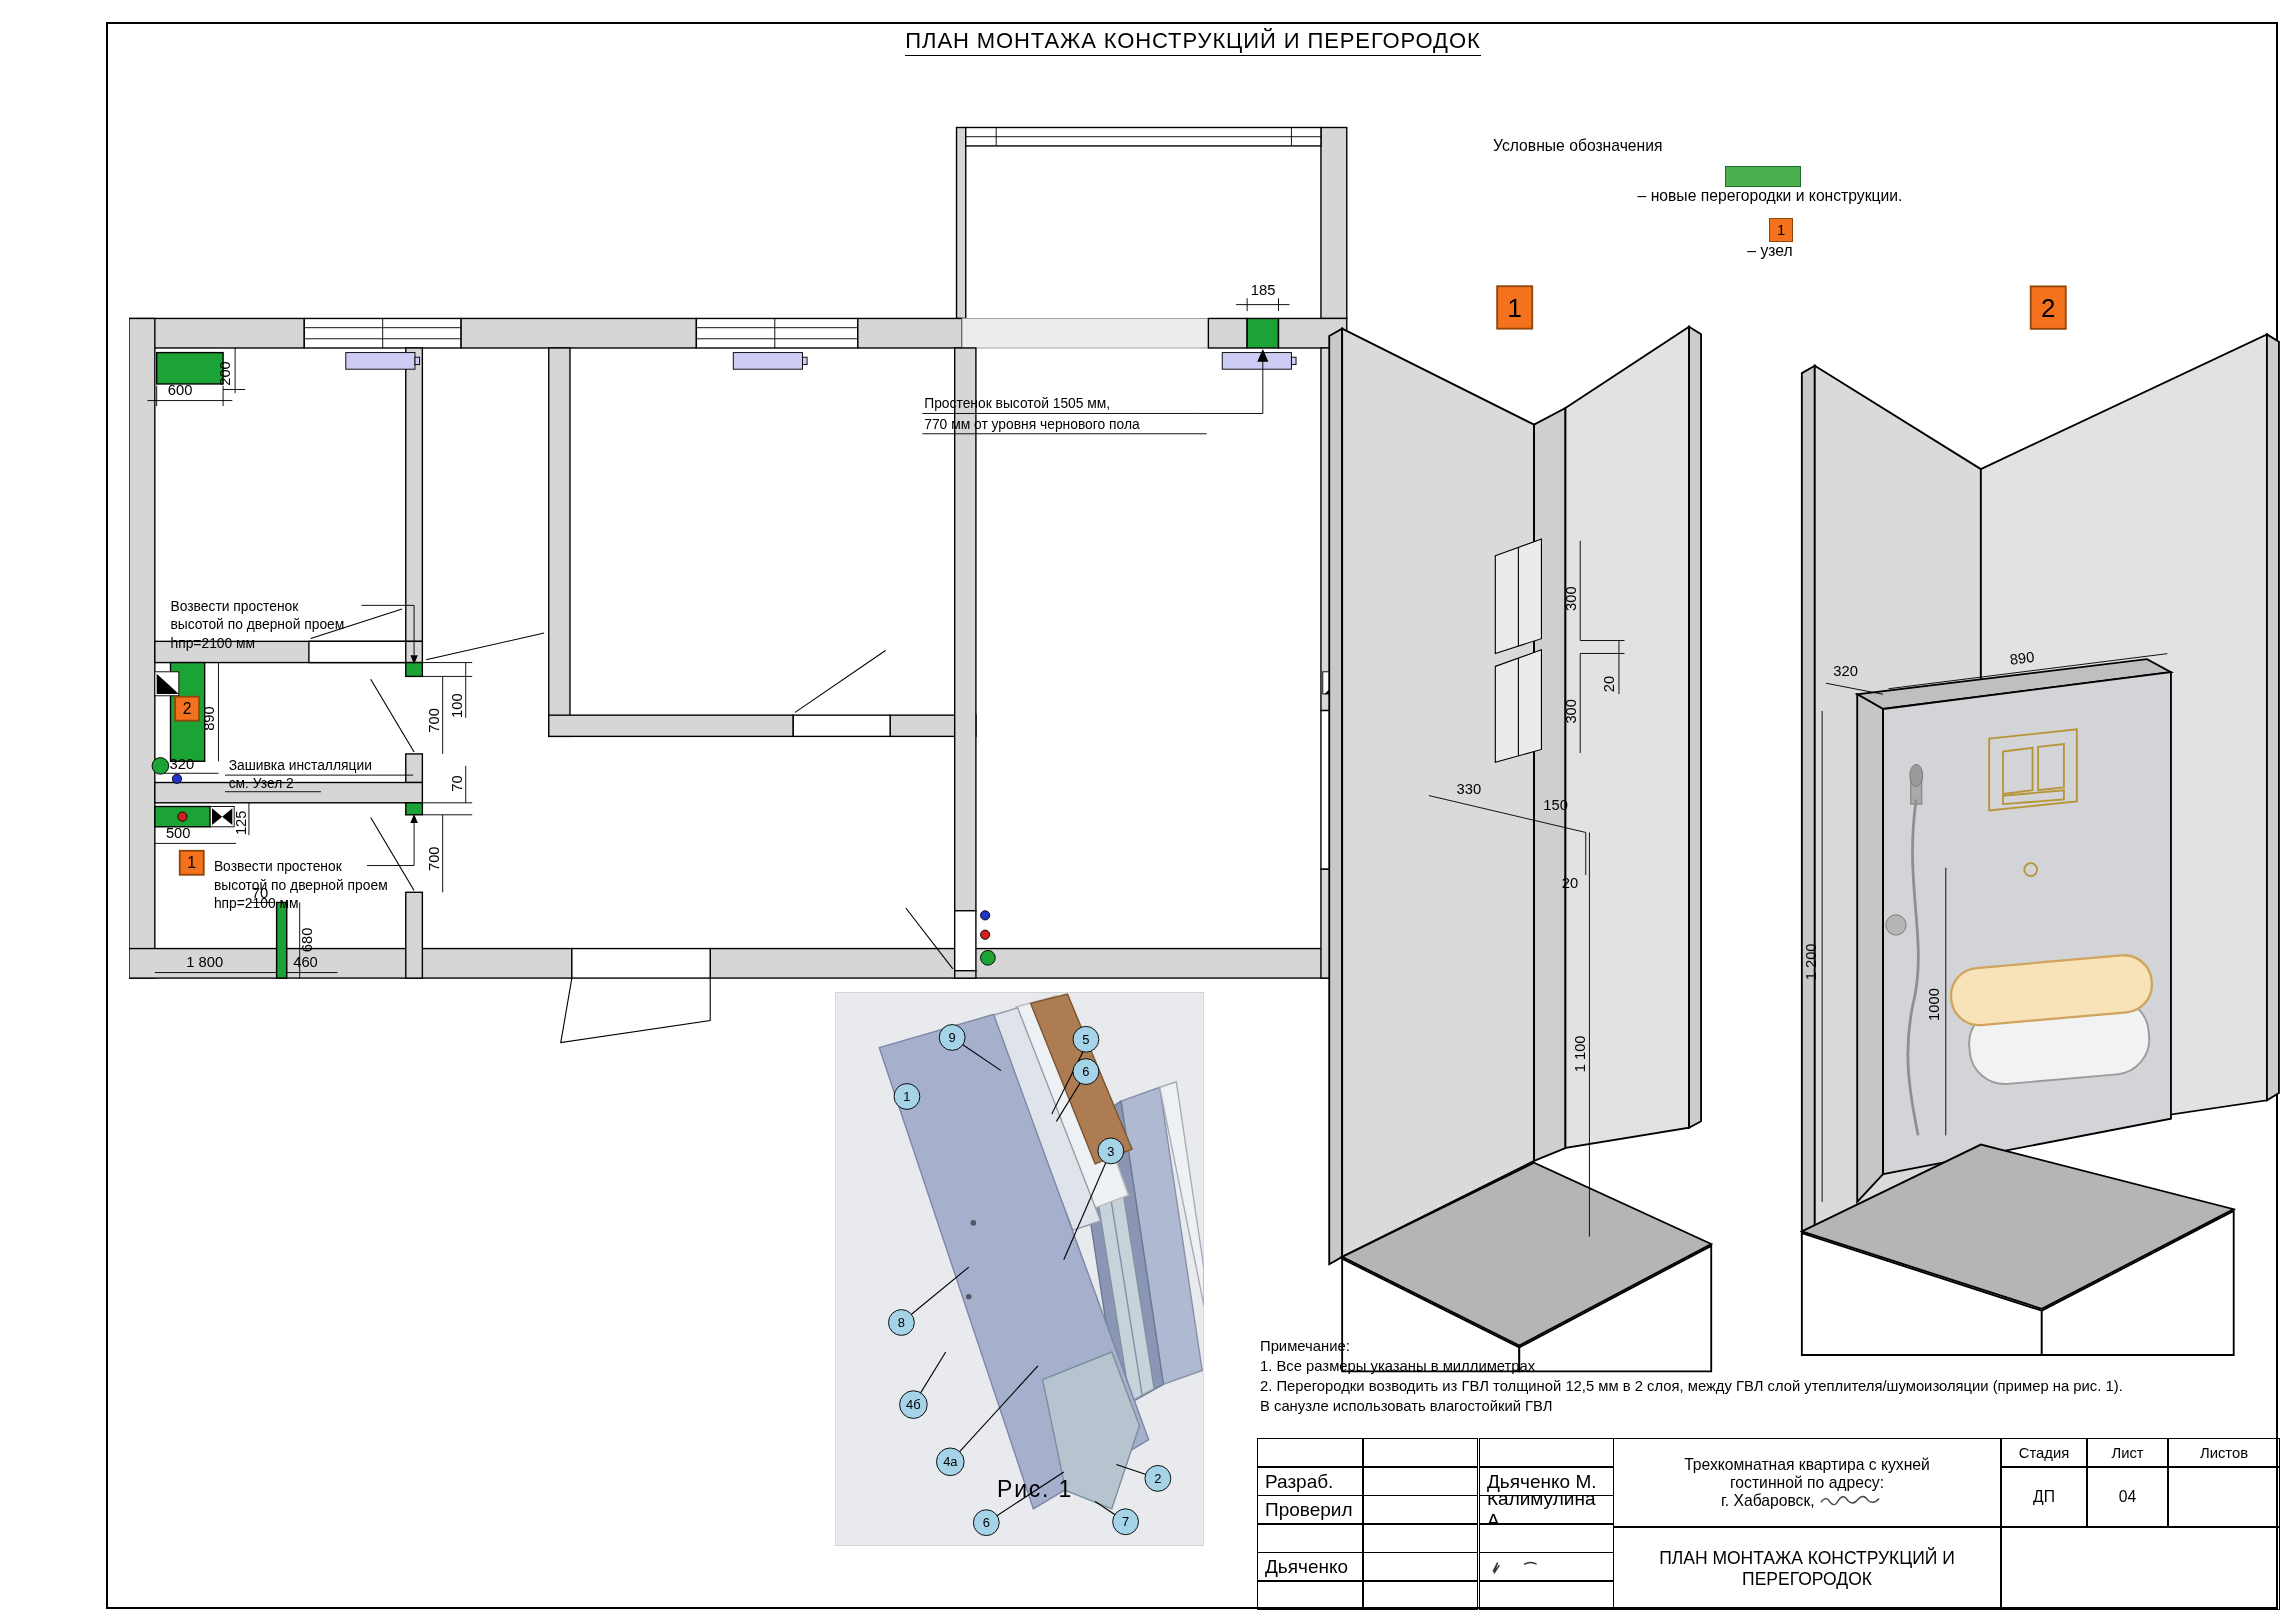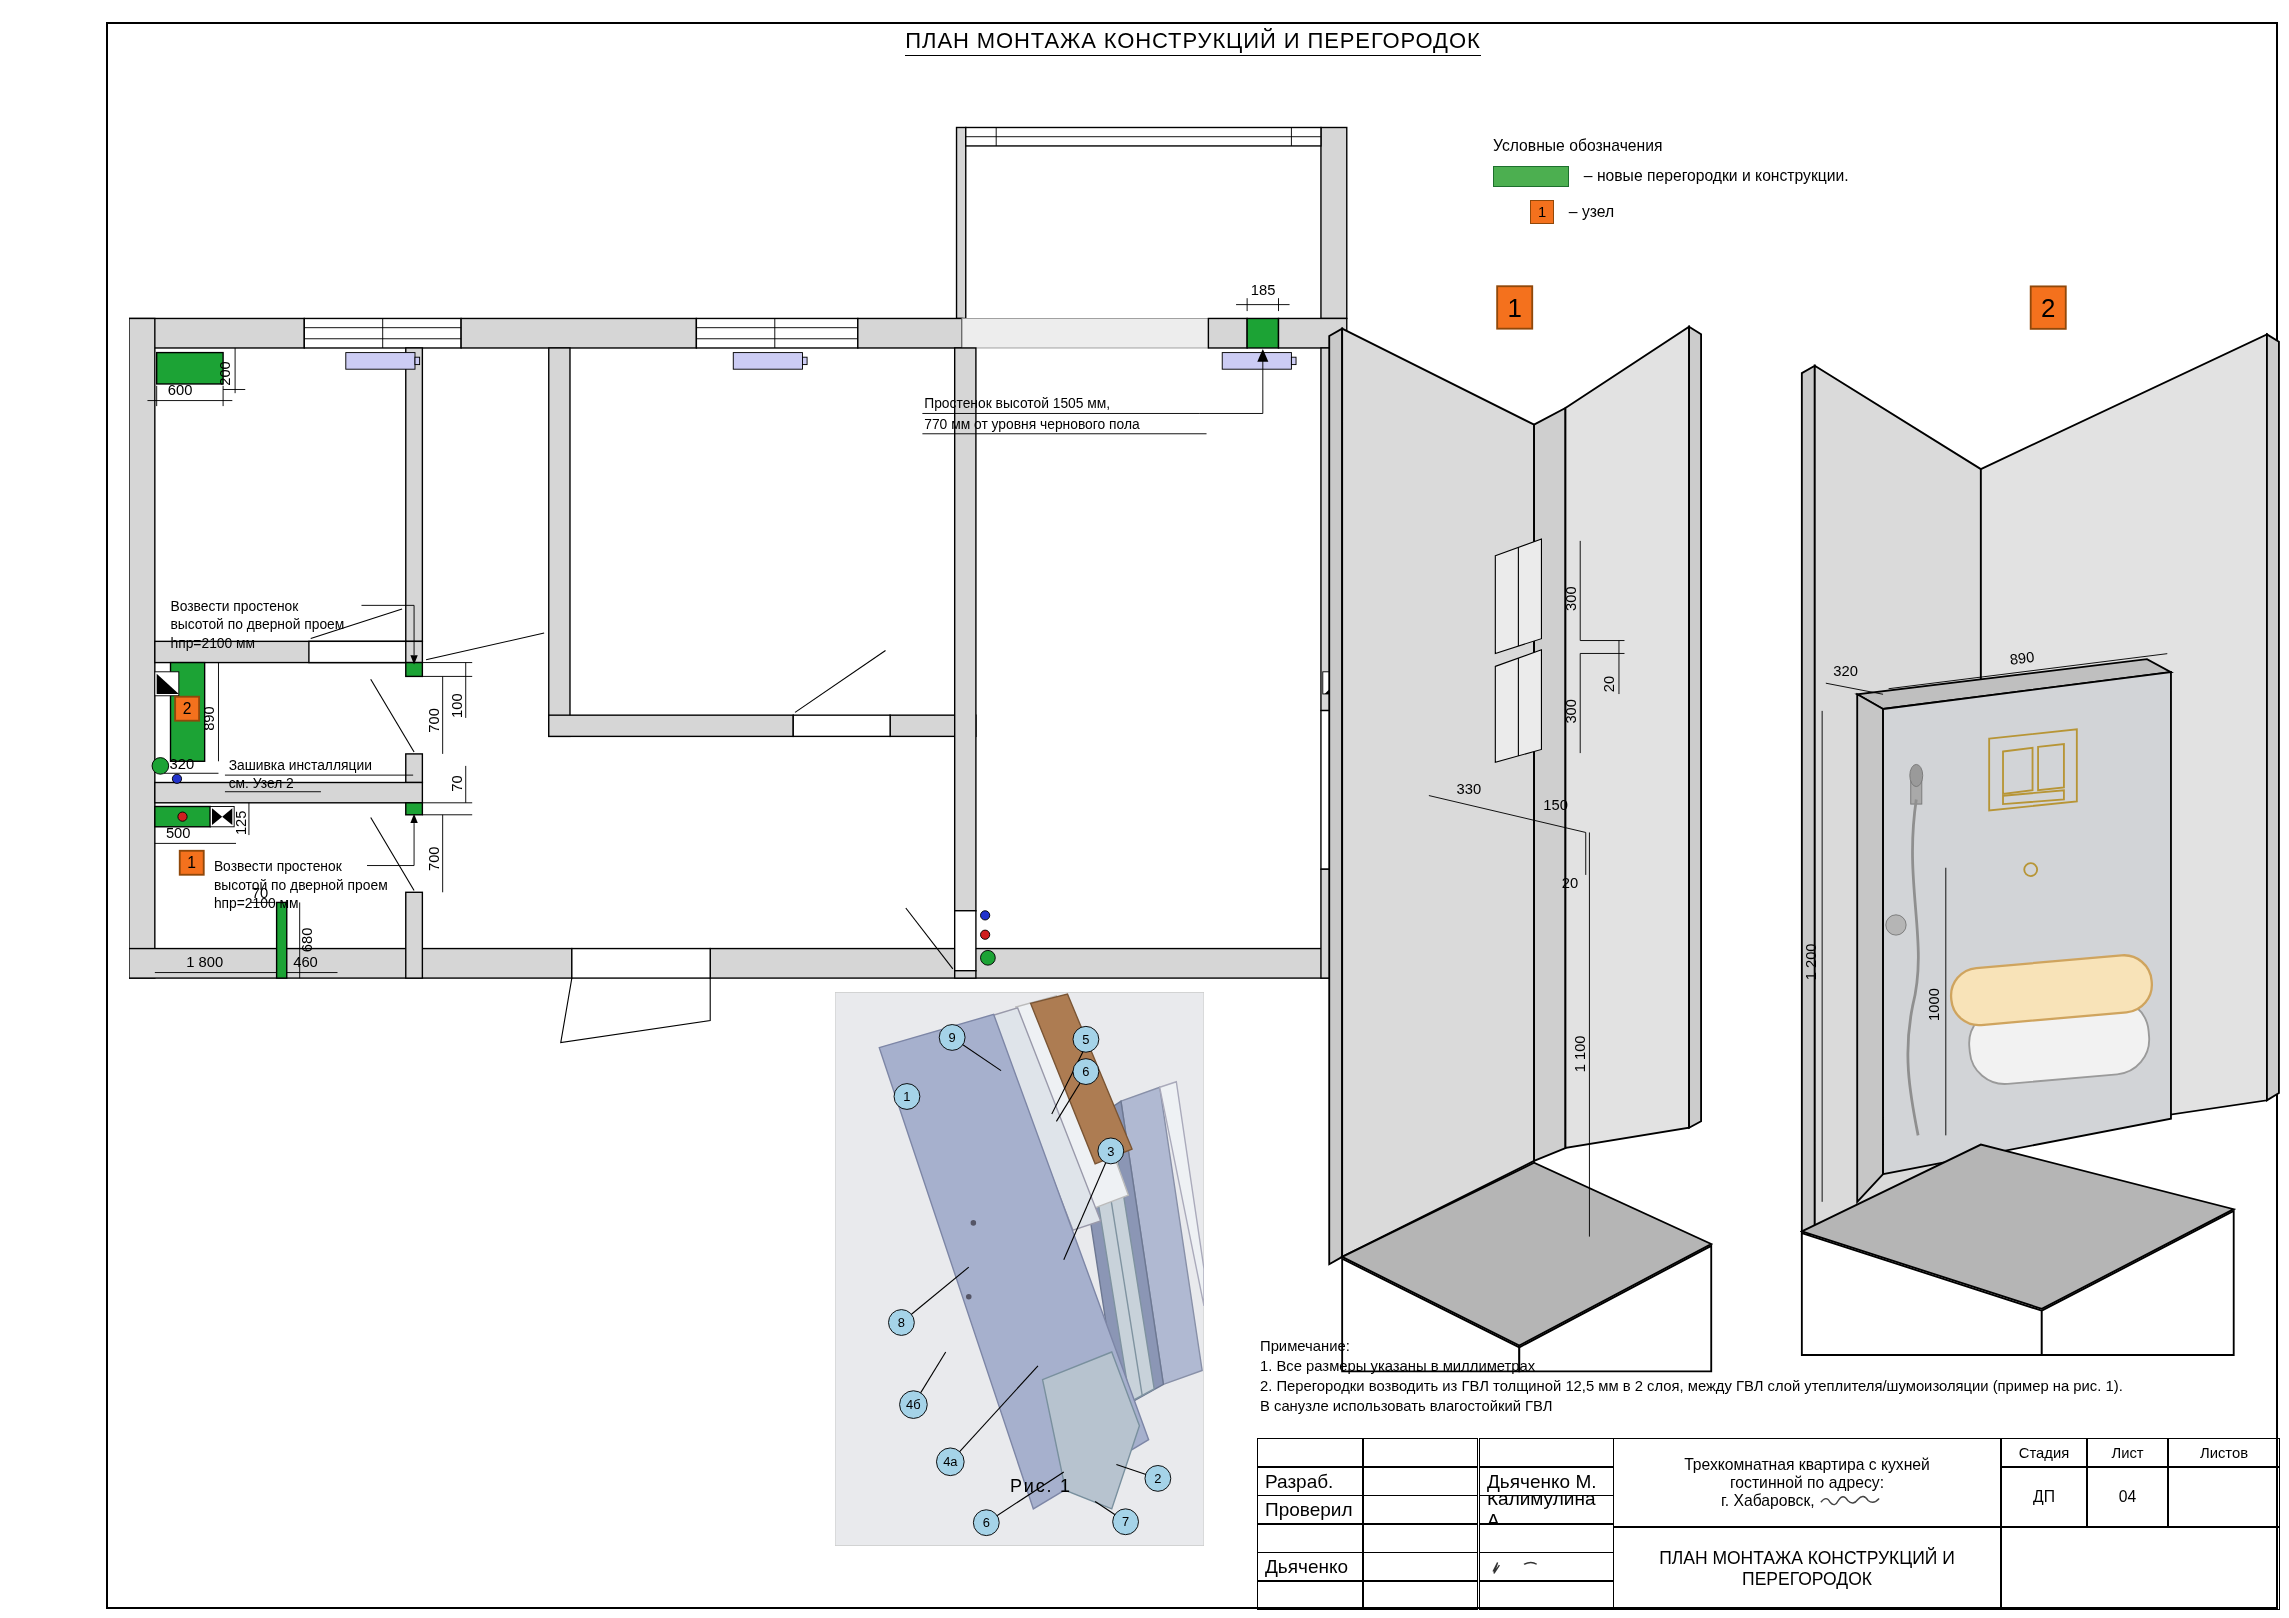--- a/index.html
+++ b/index.html
@@ -10,7 +10,7 @@
   .doc-title span{border-bottom:1.8px solid #000;padding-bottom:1.8px;}
   .legend{left:1493px;top:137px;width:554px;font-size:15.7px;}
   .legend-title{margin-bottom:11px;}
-  .legend-row{display:flex;align-items:center;margin-bottom:13px;}
+  .legend-row{display:flex;align-items:center;margin-bottom:13px;flex-direction:column;}
   .legend-swatch{width:74px;height:18.5px;background:#4CAF50;border:1.8px solid #1d6f2d;margin-right:14.8px;}
   .legend-node{width:22px;height:22px;background:#F4711D;border:1.8px solid #90480a;margin:0 14.8px 0 37px;
     display:flex;align-items:center;justify-content:center;font-size:14.8px;}

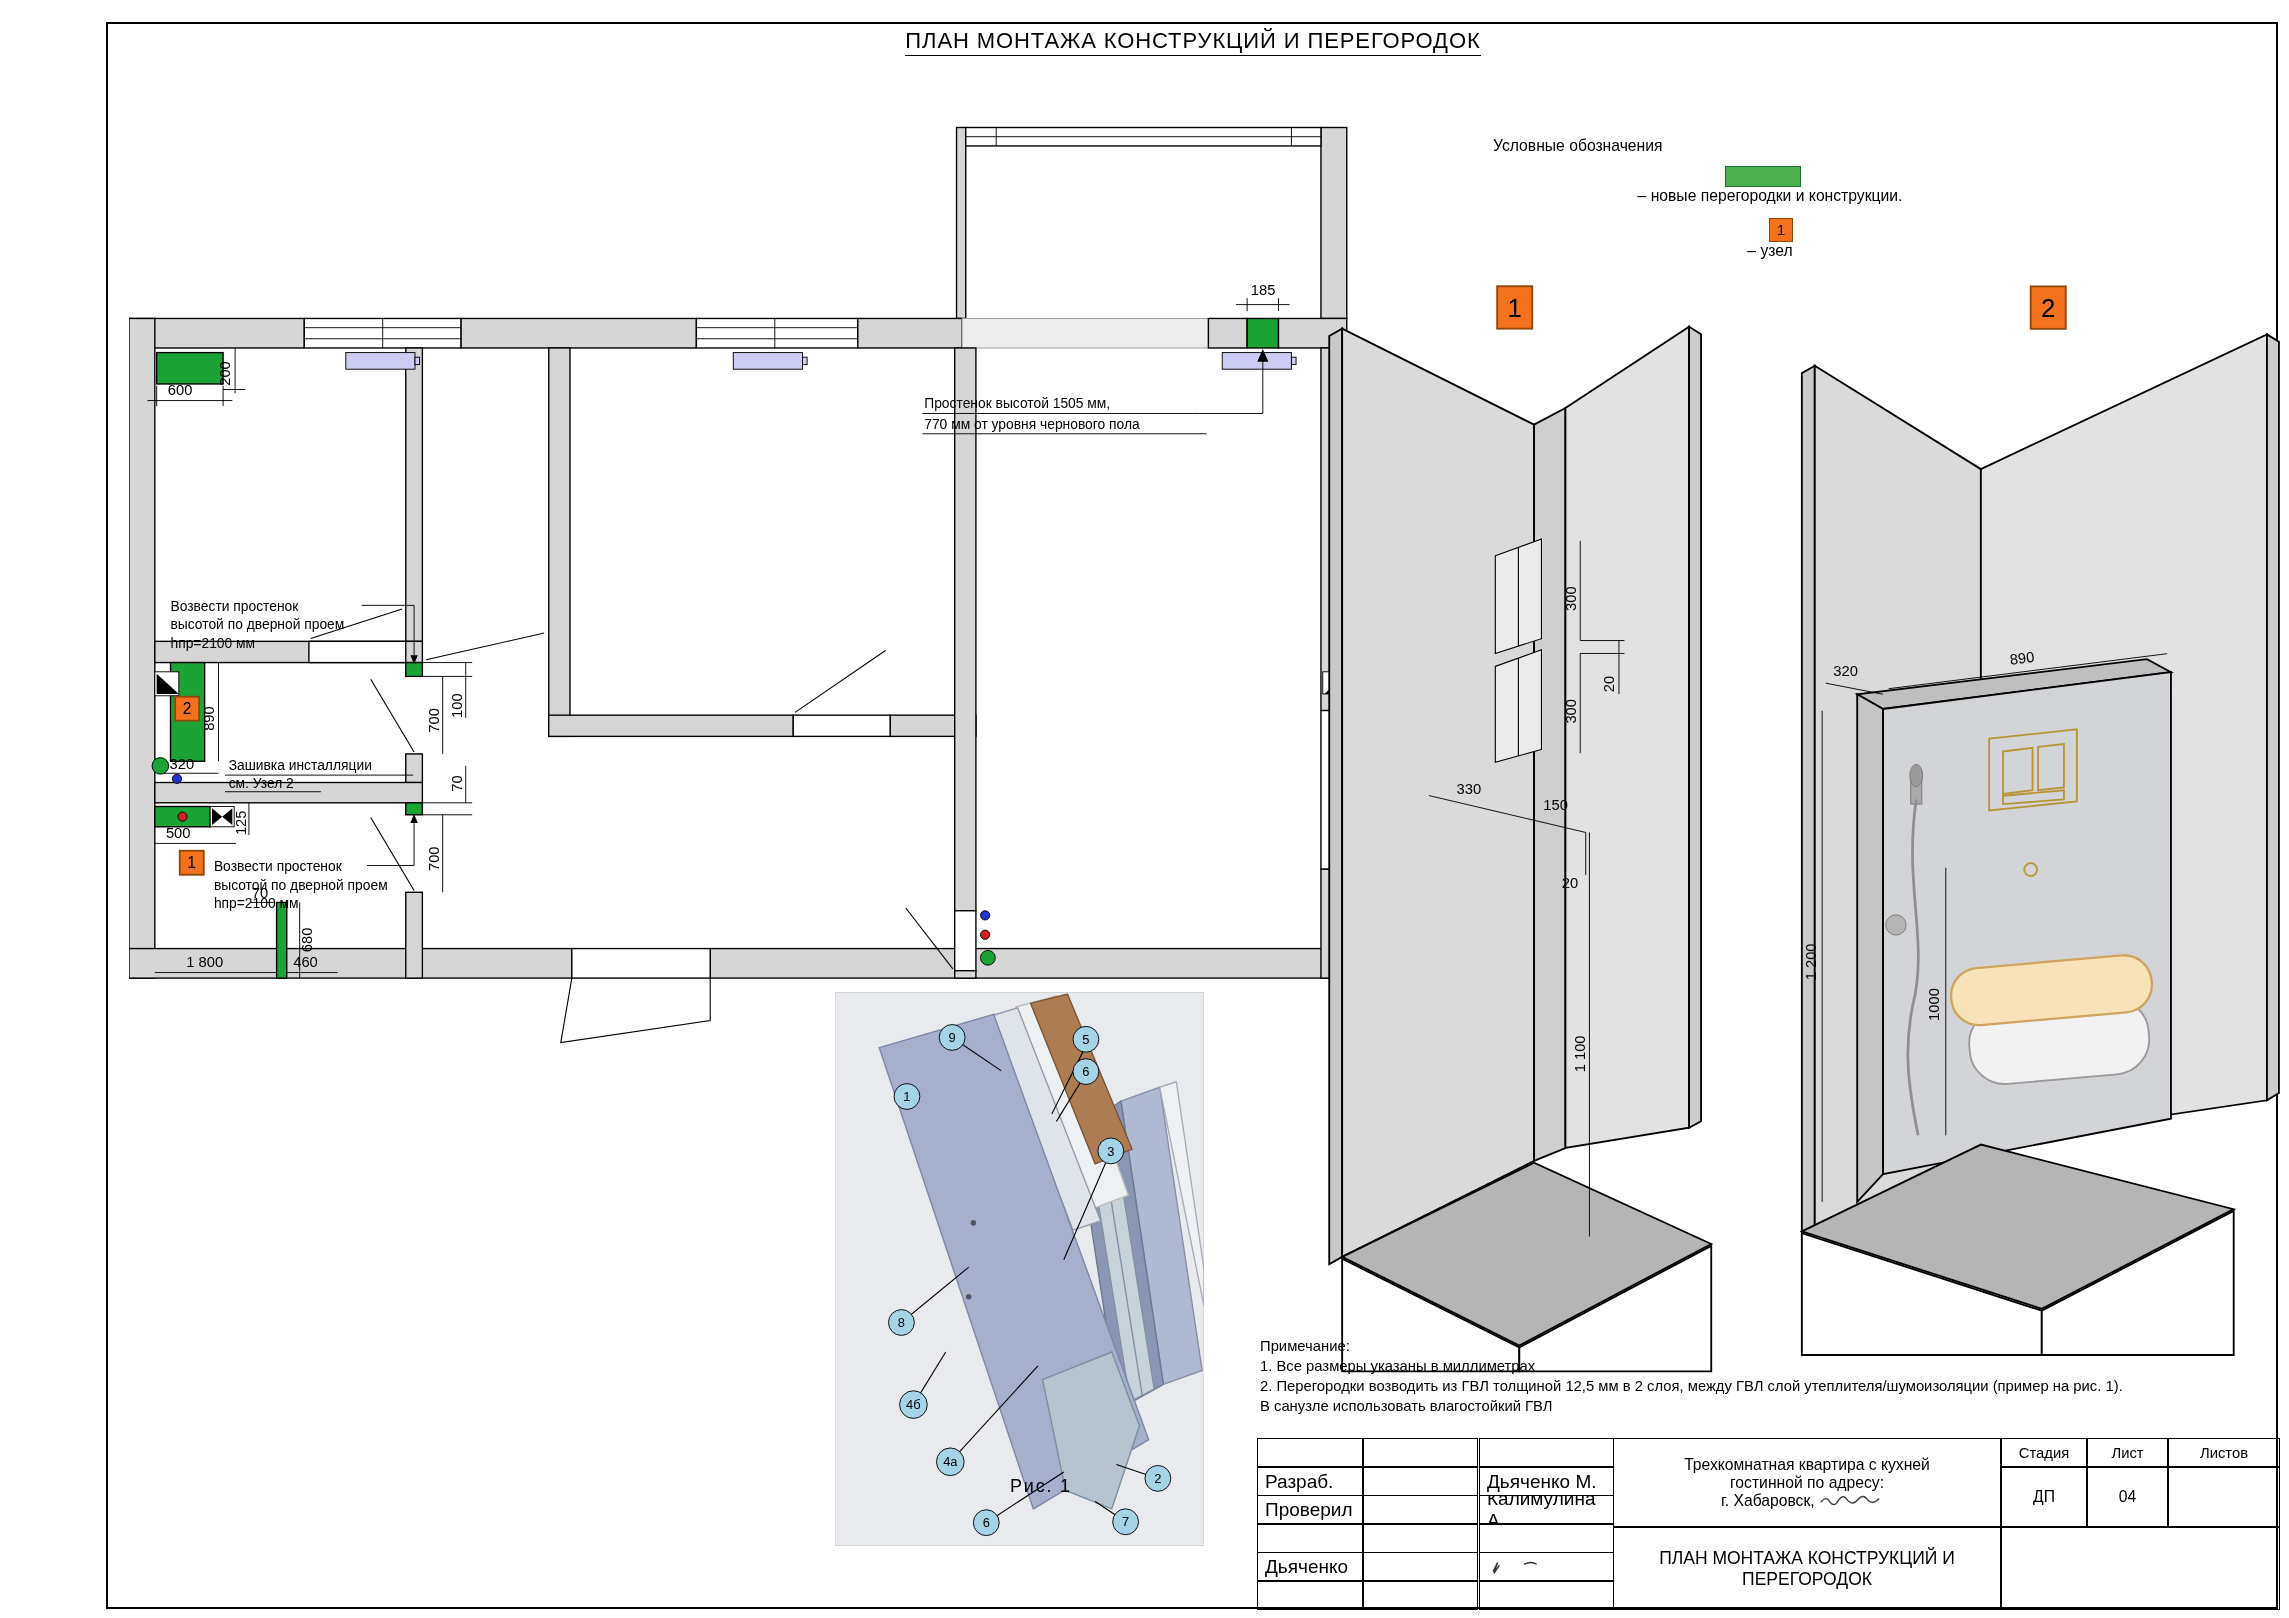--- a/index.html
+++ b/index.html
@@ -20,7 +20,7 @@
   .tb-cell{position:absolute;border:1.8px solid #000;box-sizing:border-box;font-size:19px;
     display:flex;align-items:center;padding-left:7px;overflow:hidden;}
   .tb-center{justify-content:center;text-align:center;padding:0 3.7px;flex-direction:column;}
-  .fig-caption{left:997px;top:1476px;width:231px;font-size:18px;letter-spacing:1.8px;margin-left:13px;}
+  .fig-caption{left:997px;top:1476px;width:231px;font-size:23px;letter-spacing:1.8px;}
   svg text{font-family:"Liberation Sans",sans-serif;}
 </style>
 </head>

